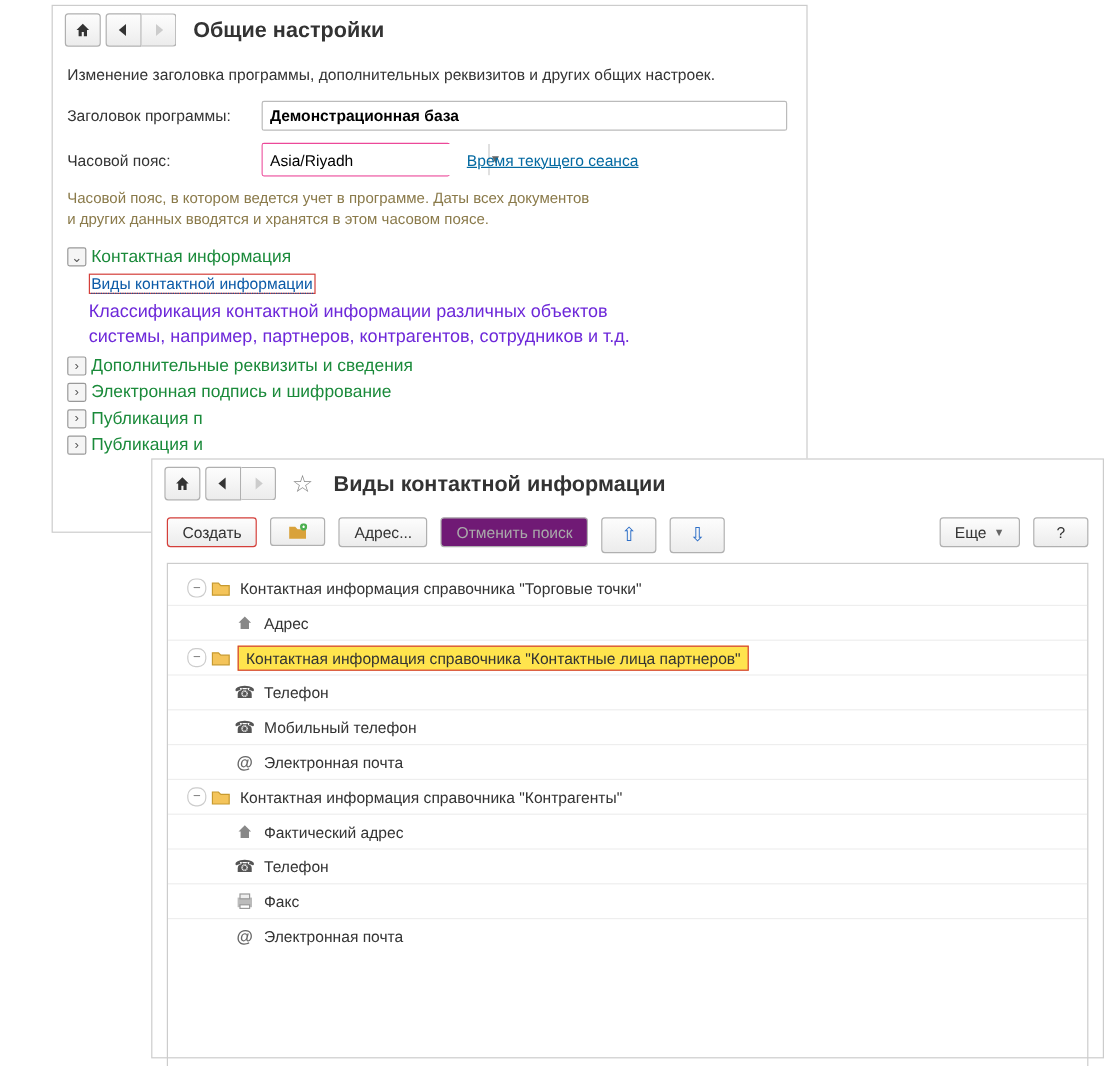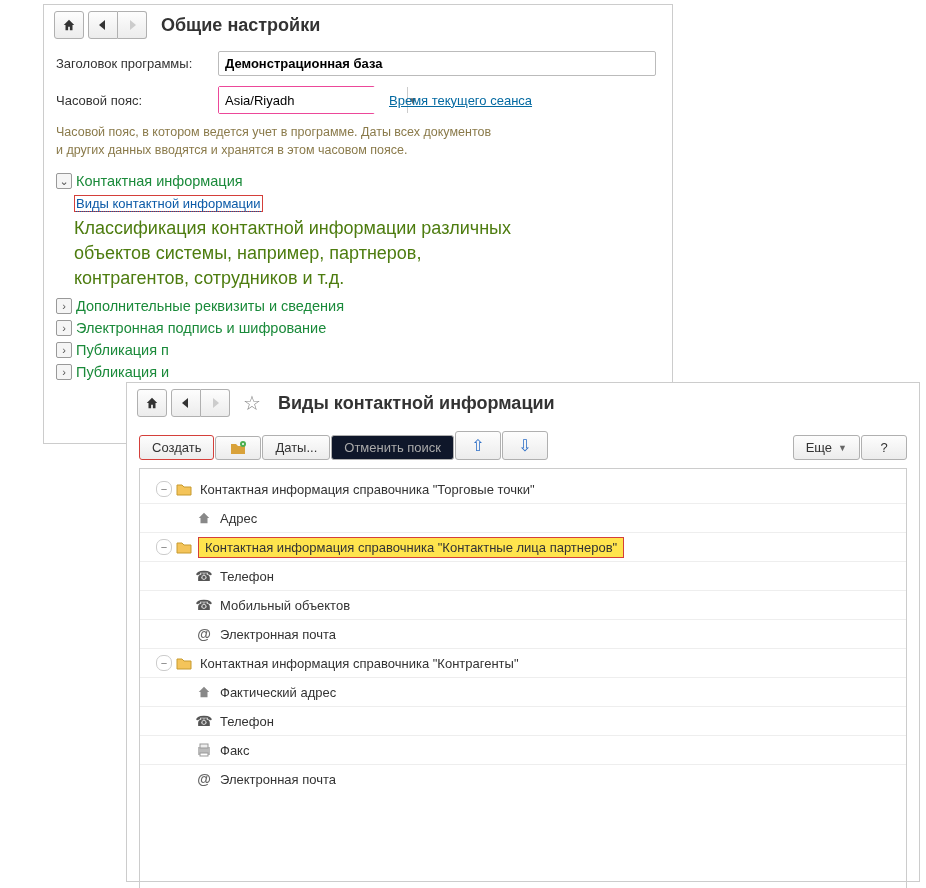--- a/index.html
+++ b/index.html
@@ -160,6 +160,7 @@
     <div class="title">Общие настройки</div>
   </div>
   <div class="content">
+    <div class="desc">Изменение заголовка программы, дополнительных реквизитов и других общих настроек.</div>
     <div class="form-row">
       <div class="form-label">Заголовок программы:</div>
       <input class="text-input" value="Демонстрационная база" style="">

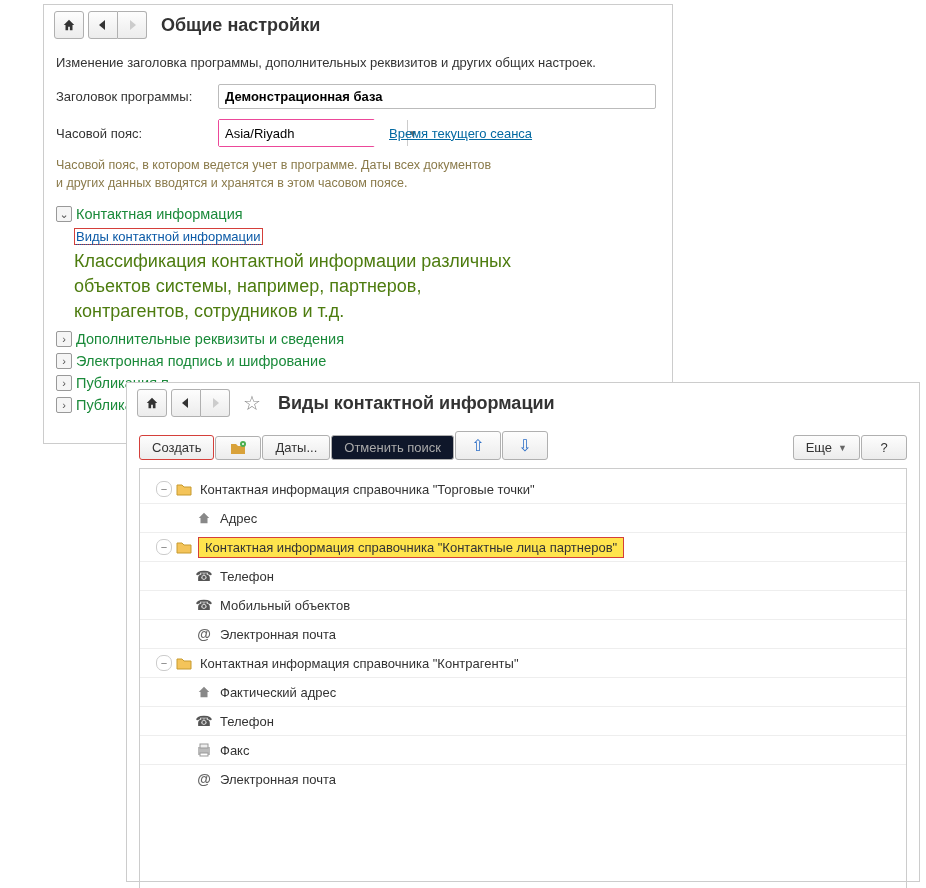--- a/index.html
+++ b/index.html
@@ -78,7 +78,7 @@
   }
   .section-body { margin: 6px 0 6px 18px; }
   .red-box { border:1px solid #d43f3a; display:inline-block; padding:0 1px; }
-  .sub-hint { color:#4d7c0f; font-size:18px; margin-top:4px; max-width:460px; line-height:1.4; }
+  .sub-hint { color:#6d28d9; font-size:15px; margin-top:4px; max-width:460px; line-height:1.4; }
 
   
   .toolbar {

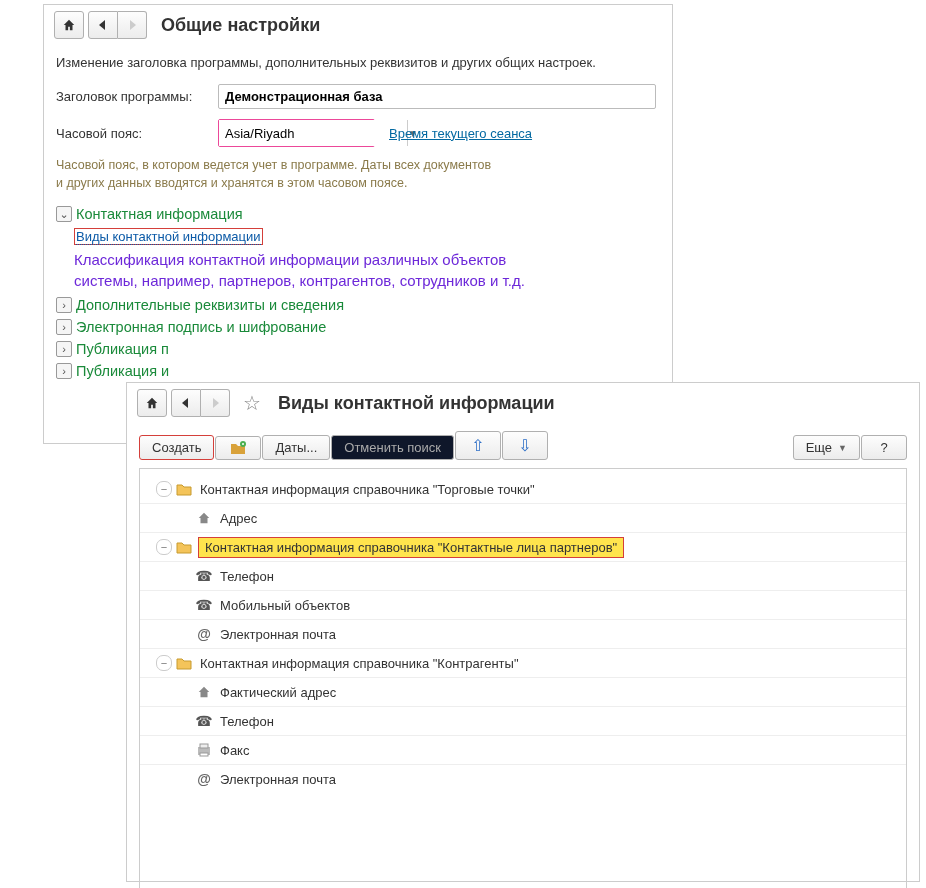--- a/index.html
+++ b/index.html
@@ -82,7 +82,7 @@
 
   
   .toolbar {
-    display:flex; align-items:flex-end; gap:1px;
+    display:flex; align-items:flex-start; gap:11px;
     padding: 8px 12px;
   }
   .btn {

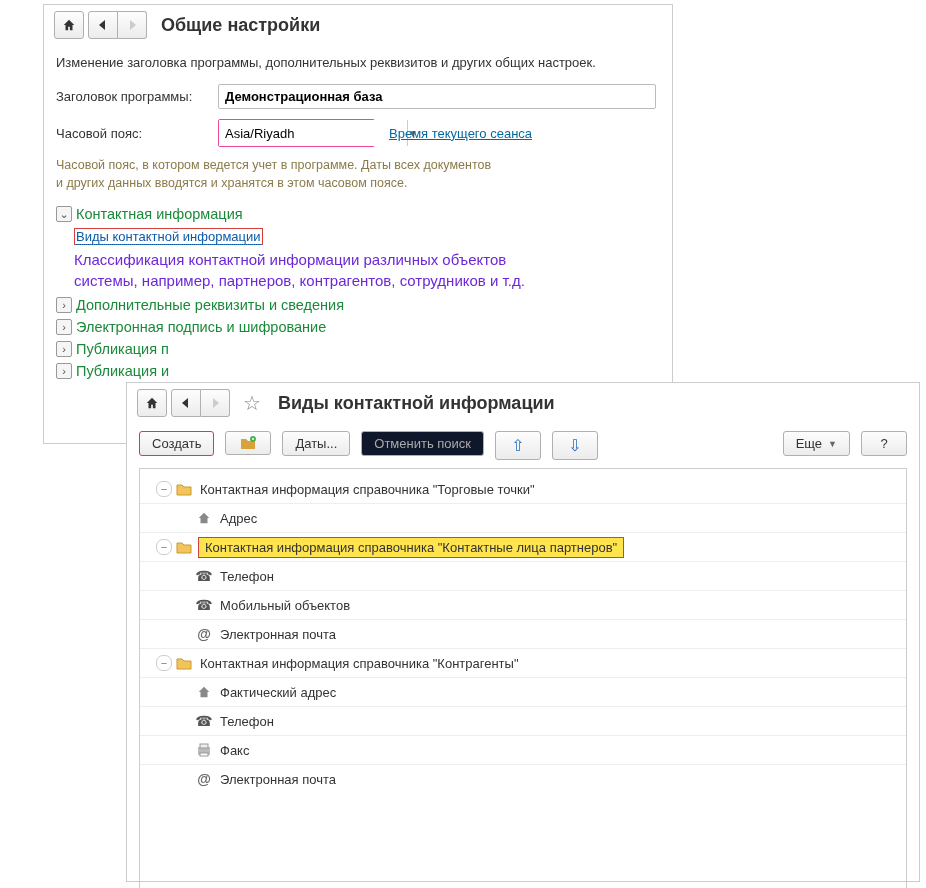--- a/index.html
+++ b/index.html
@@ -248,7 +248,7 @@
         </svg>
     </div>
     <div class="btn">
-        <span>Даты...</span>
+        <span>Адрес...</span>
       </div>
     <div class="btn disabled">
         <span>Отменить поиск</span>

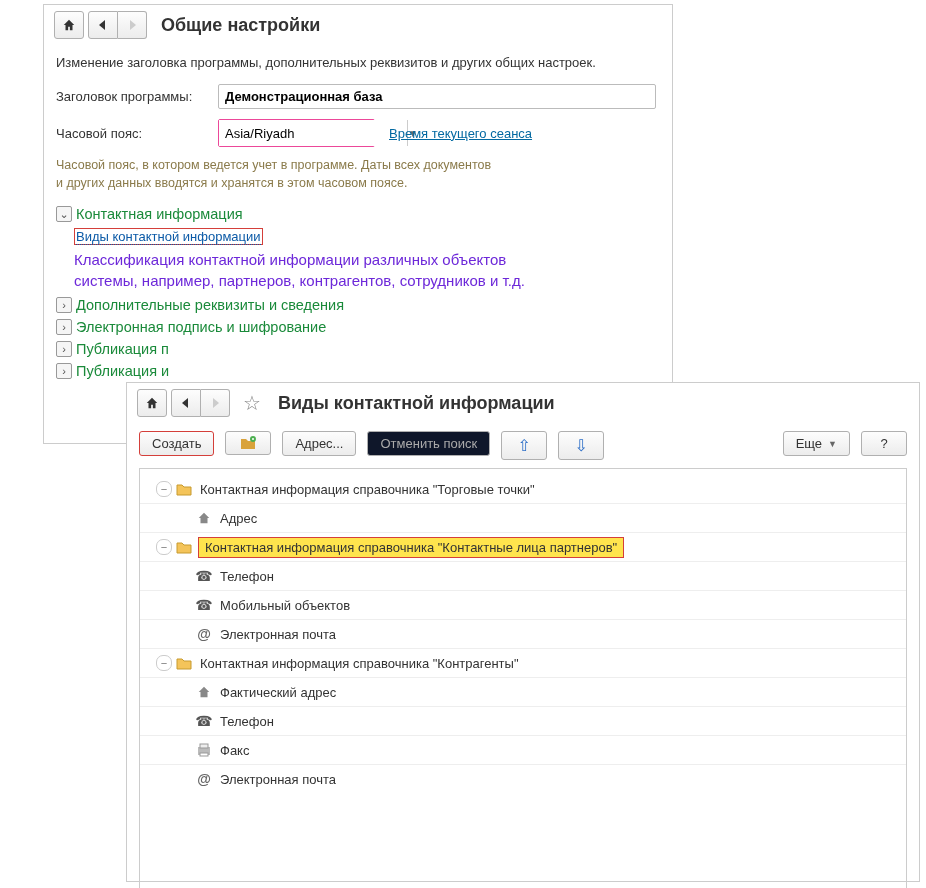--- a/index.html
+++ b/index.html
@@ -92,7 +92,7 @@
     display:flex;align-items:center;gap:4px;
   }
   .btn.icon-only{padding:4px 6px;width:32px;justify-content:center;}
-  .btn.disabled{color:#aaa;cursor:default;background:#0f172a;}
+  .btn.disabled{color:#aaa;cursor:default;background:#701a75;}
   .btn.red-outline{border:1px solid #d43f3a;}
   .toolbar-spacer{flex:1;}
   .arrow-up{color:#2e6fc7;font-size:16px;}

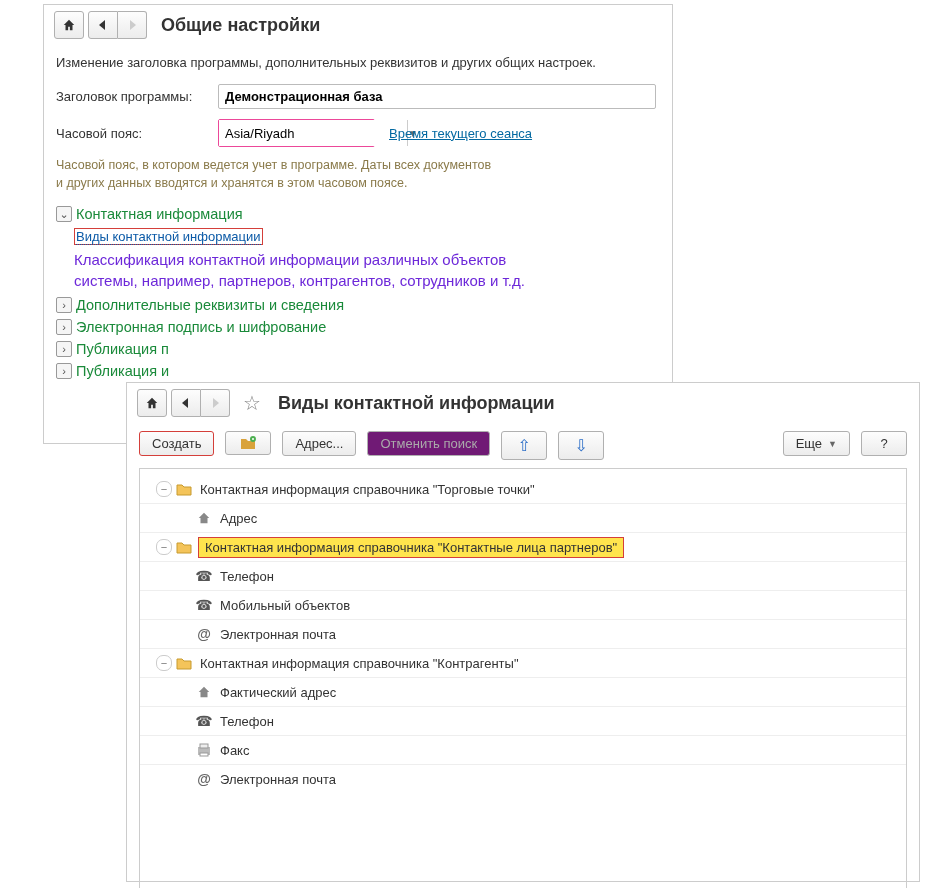--- a/index.html
+++ b/index.html
@@ -309,7 +309,7 @@
     <div class="tree-row">
       <span class="indent" style="width:56px;"></span>
       <span class="phone-icon">☎</span>
-      <span class="row-label">Мобильный объектов</span>
+      <span class="row-label">Мобильный телефон</span>
     </div>
     <div class="tree-row">
       <span class="indent" style="width:56px;"></span>

